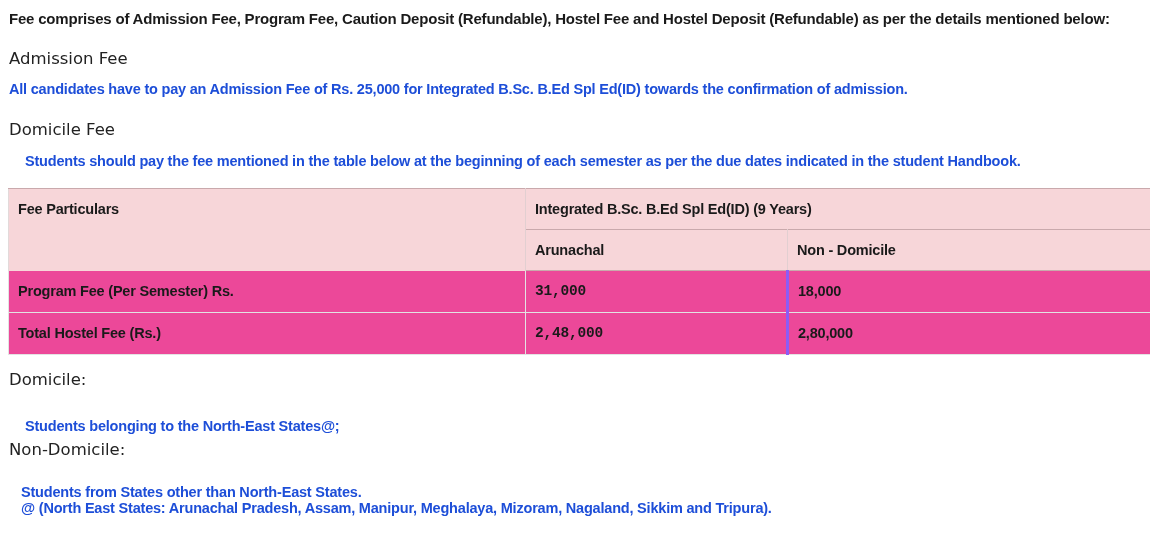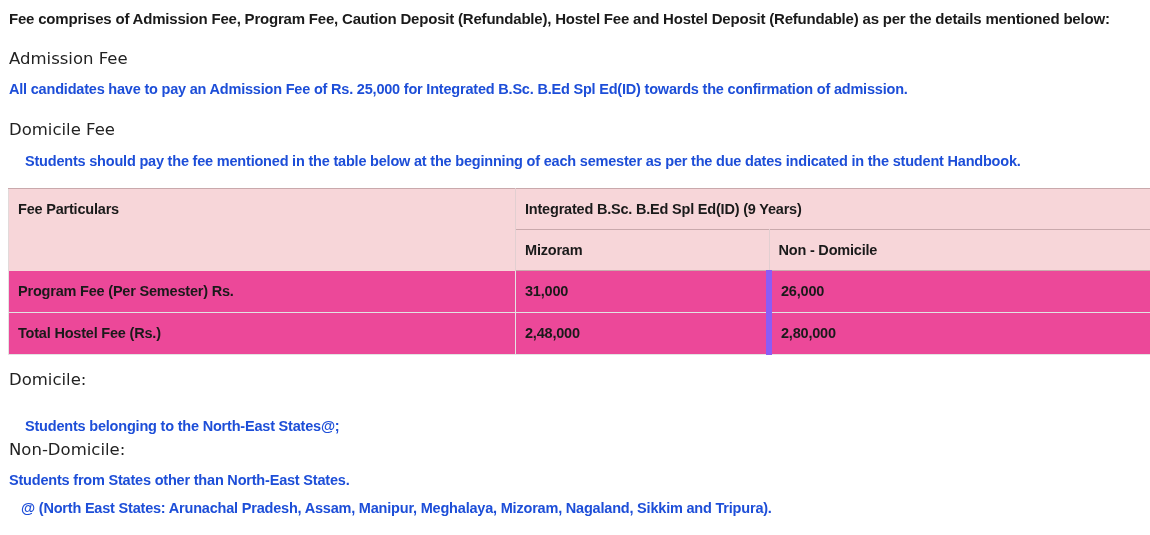--- a/index.html
+++ b/index.html
@@ -32,7 +32,7 @@
   }
   table.fee-table th, table.fee-table td {
     text-align: left; vertical-align: top;
-    padding: 12px 9px 0 9px;
+    padding: 12px 19px 0 9px;
     letter-spacing: -0.2px;
   }
   table.fee-table thead th {

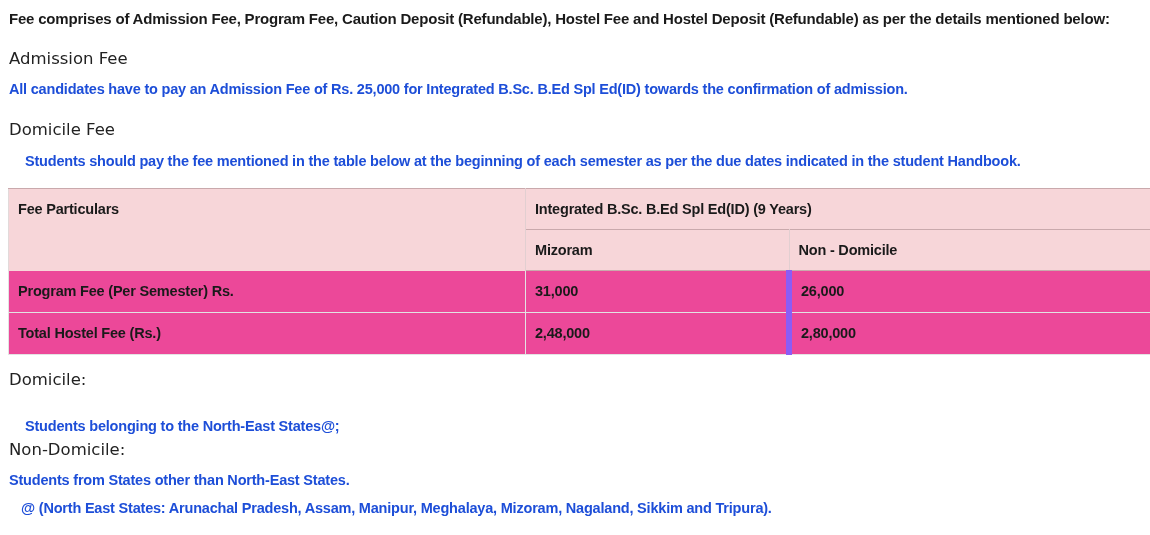--- a/index.html
+++ b/index.html
@@ -72,7 +72,7 @@
       <th colspan="2">Integrated B.Sc. B.Ed Spl Ed(ID) (9 Years)</th>
     </tr>
     <tr class="sub">
-      <th class="col2">Mizoram</th>
+      <th class="col2">Arunachal</th>
       <th>Non - Domicile</th>
     </tr>
   </thead>

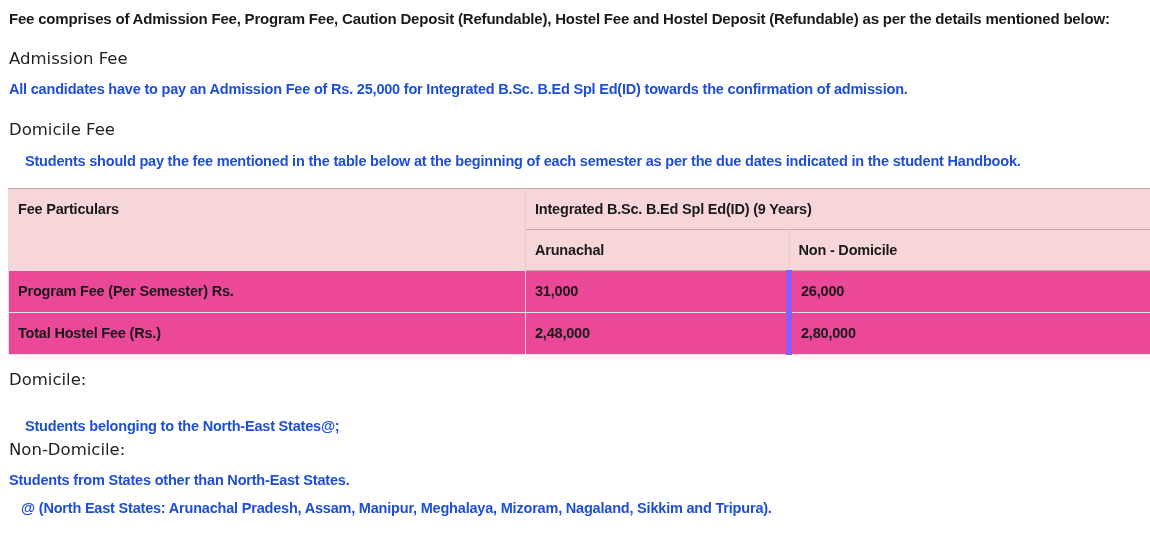--- a/index.html
+++ b/index.html
@@ -52,7 +52,7 @@
     background: #ec4899;
   }
   table.fee-table tbody td.col1 { border-left: 1px solid #e3e3e3; border-right: 1px solid #e3e3e3; }
-  table.fee-table tbody td.col2 { border-right: 6px solid #8b5cf6; }
+  table.fee-table tbody td.col2 { border-right: 3px solid #8b5cf6; font-family: Liberation Mono, monospace; }
 </style>
 </head>
 <body>

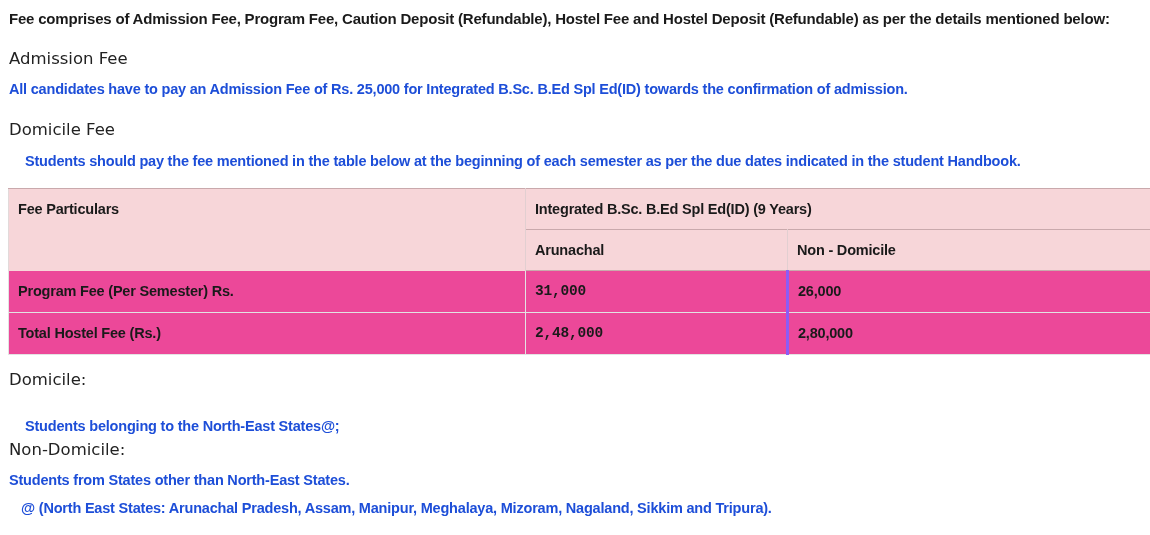--- a/index.html
+++ b/index.html
@@ -80,7 +80,7 @@
     <tr>
       <td class="col1">Program Fee (Per Semester) Rs.</td>
       <td class="col2">31,000</td>
-      <td>26,000</td>
+      <td>18,000</td>
     </tr>
     <tr>
       <td class="col1">Total Hostel Fee (Rs.)</td>

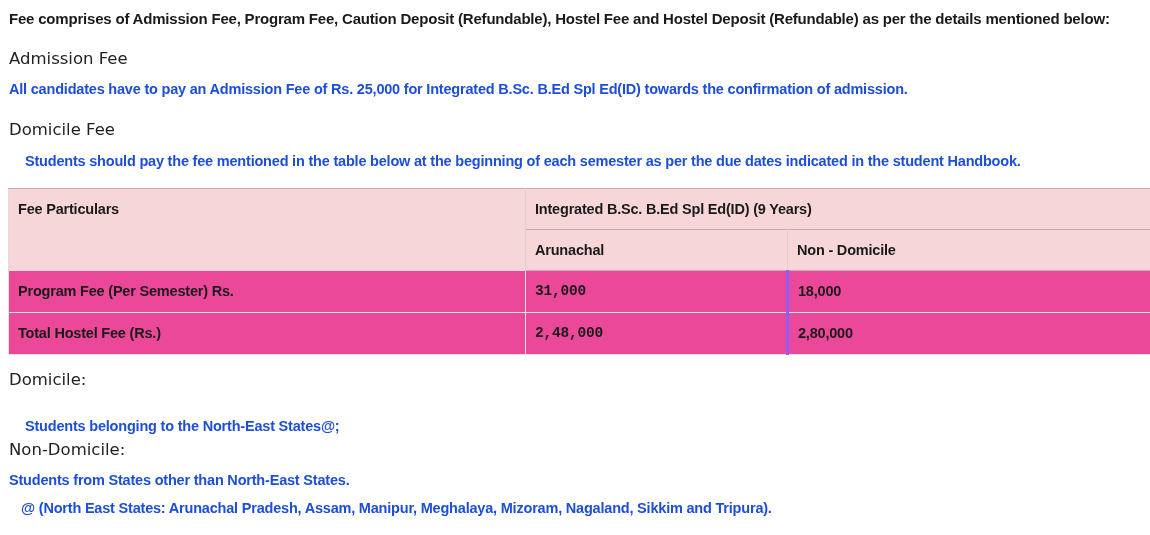--- a/index.html
+++ b/index.html
@@ -94,7 +94,7 @@
 <p class="para" style="top:402px;margin:16px">Students belonging to the North-East States@;</p>
 
 <h3 class="heading" style="top:440px;margin:0">Non-Domicile:</h3>
-<p class="para" style="top:472px;margin:0">Students from States other than North-East States.</p>
+<p class="para" style="top:472px;margin:12px">Students from States other than North-East States.</p>
 
 <p class="para" style="top:488px;margin:12px">@ (North East States: Arunachal Pradesh, Assam, Manipur, Meghalaya, Mizoram, Nagaland, Sikkim and Tripura).</p>
 

